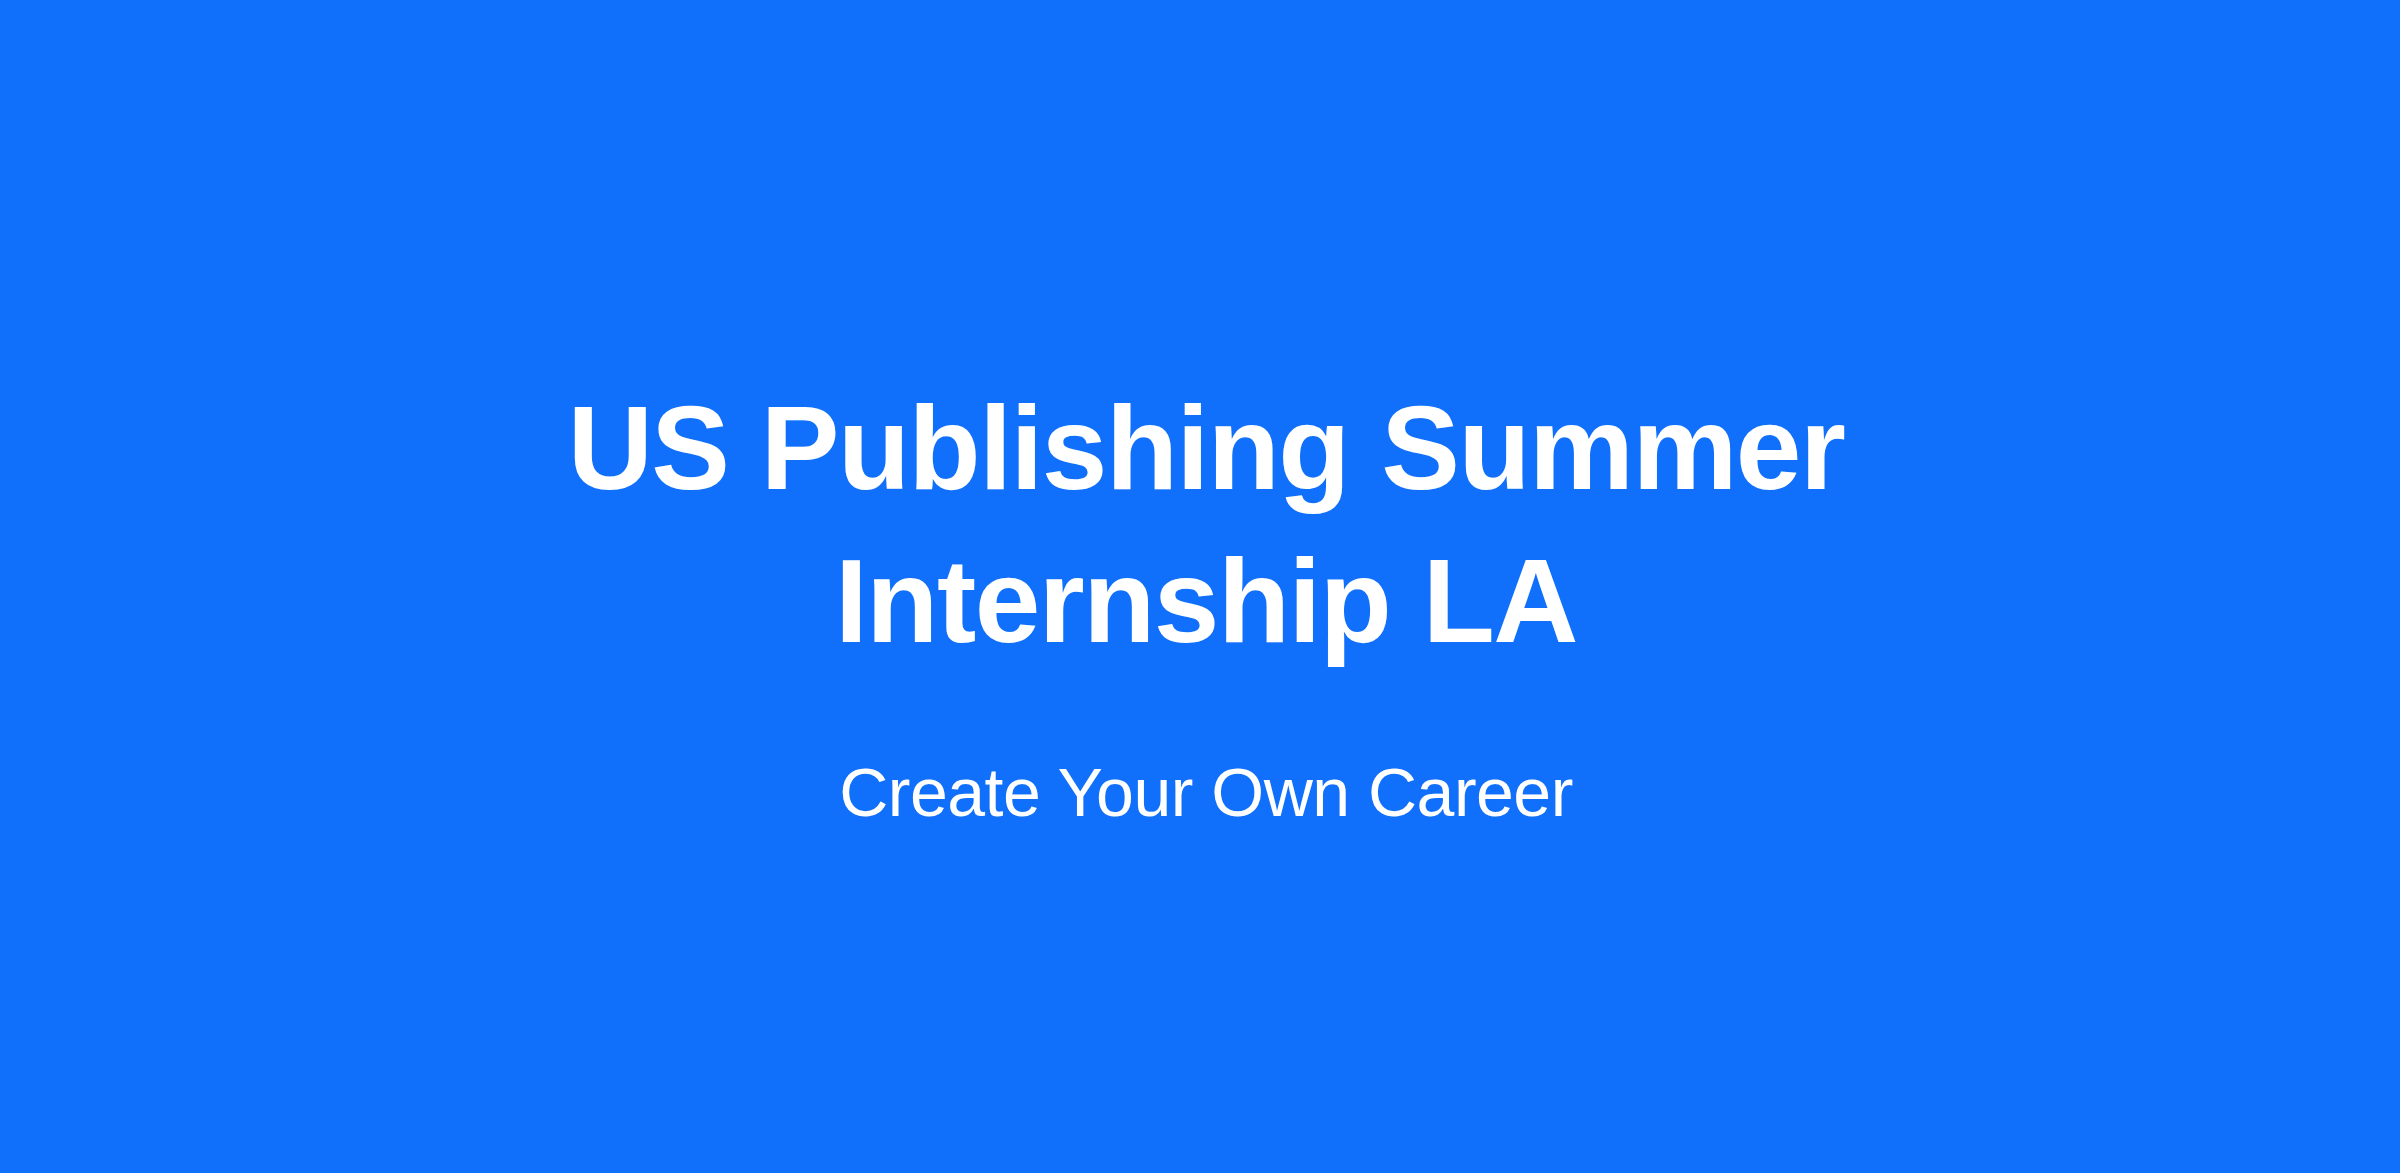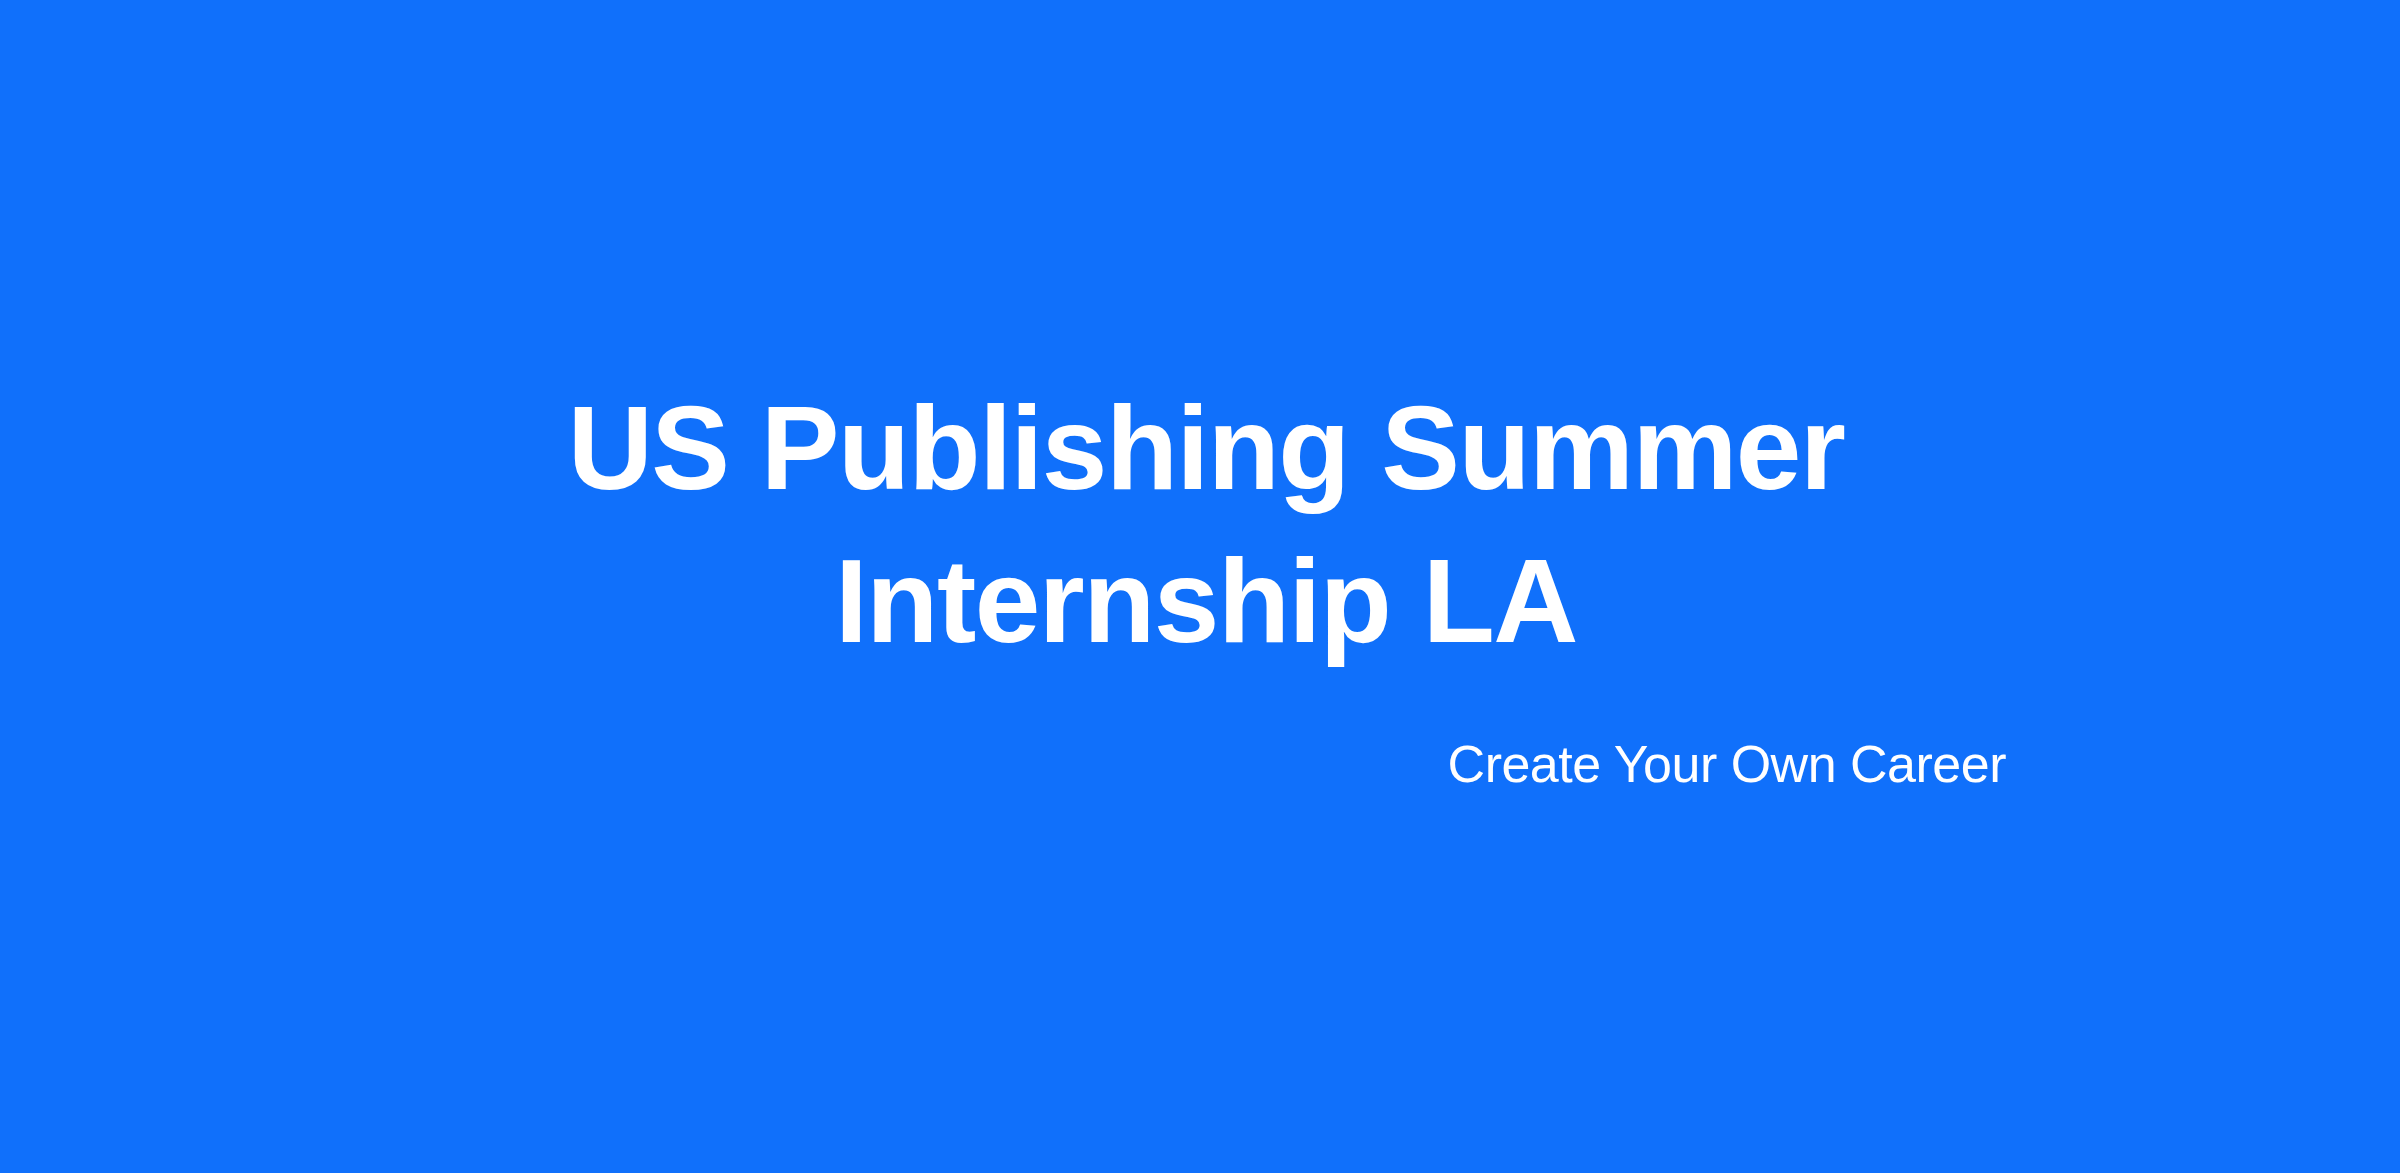--- a/index.html
+++ b/index.html
@@ -36,6 +36,7 @@
     display: flex;
     flex-direction: column;
     align-items: center;
+    gap: 22px;
   }
 
   .hero-title {

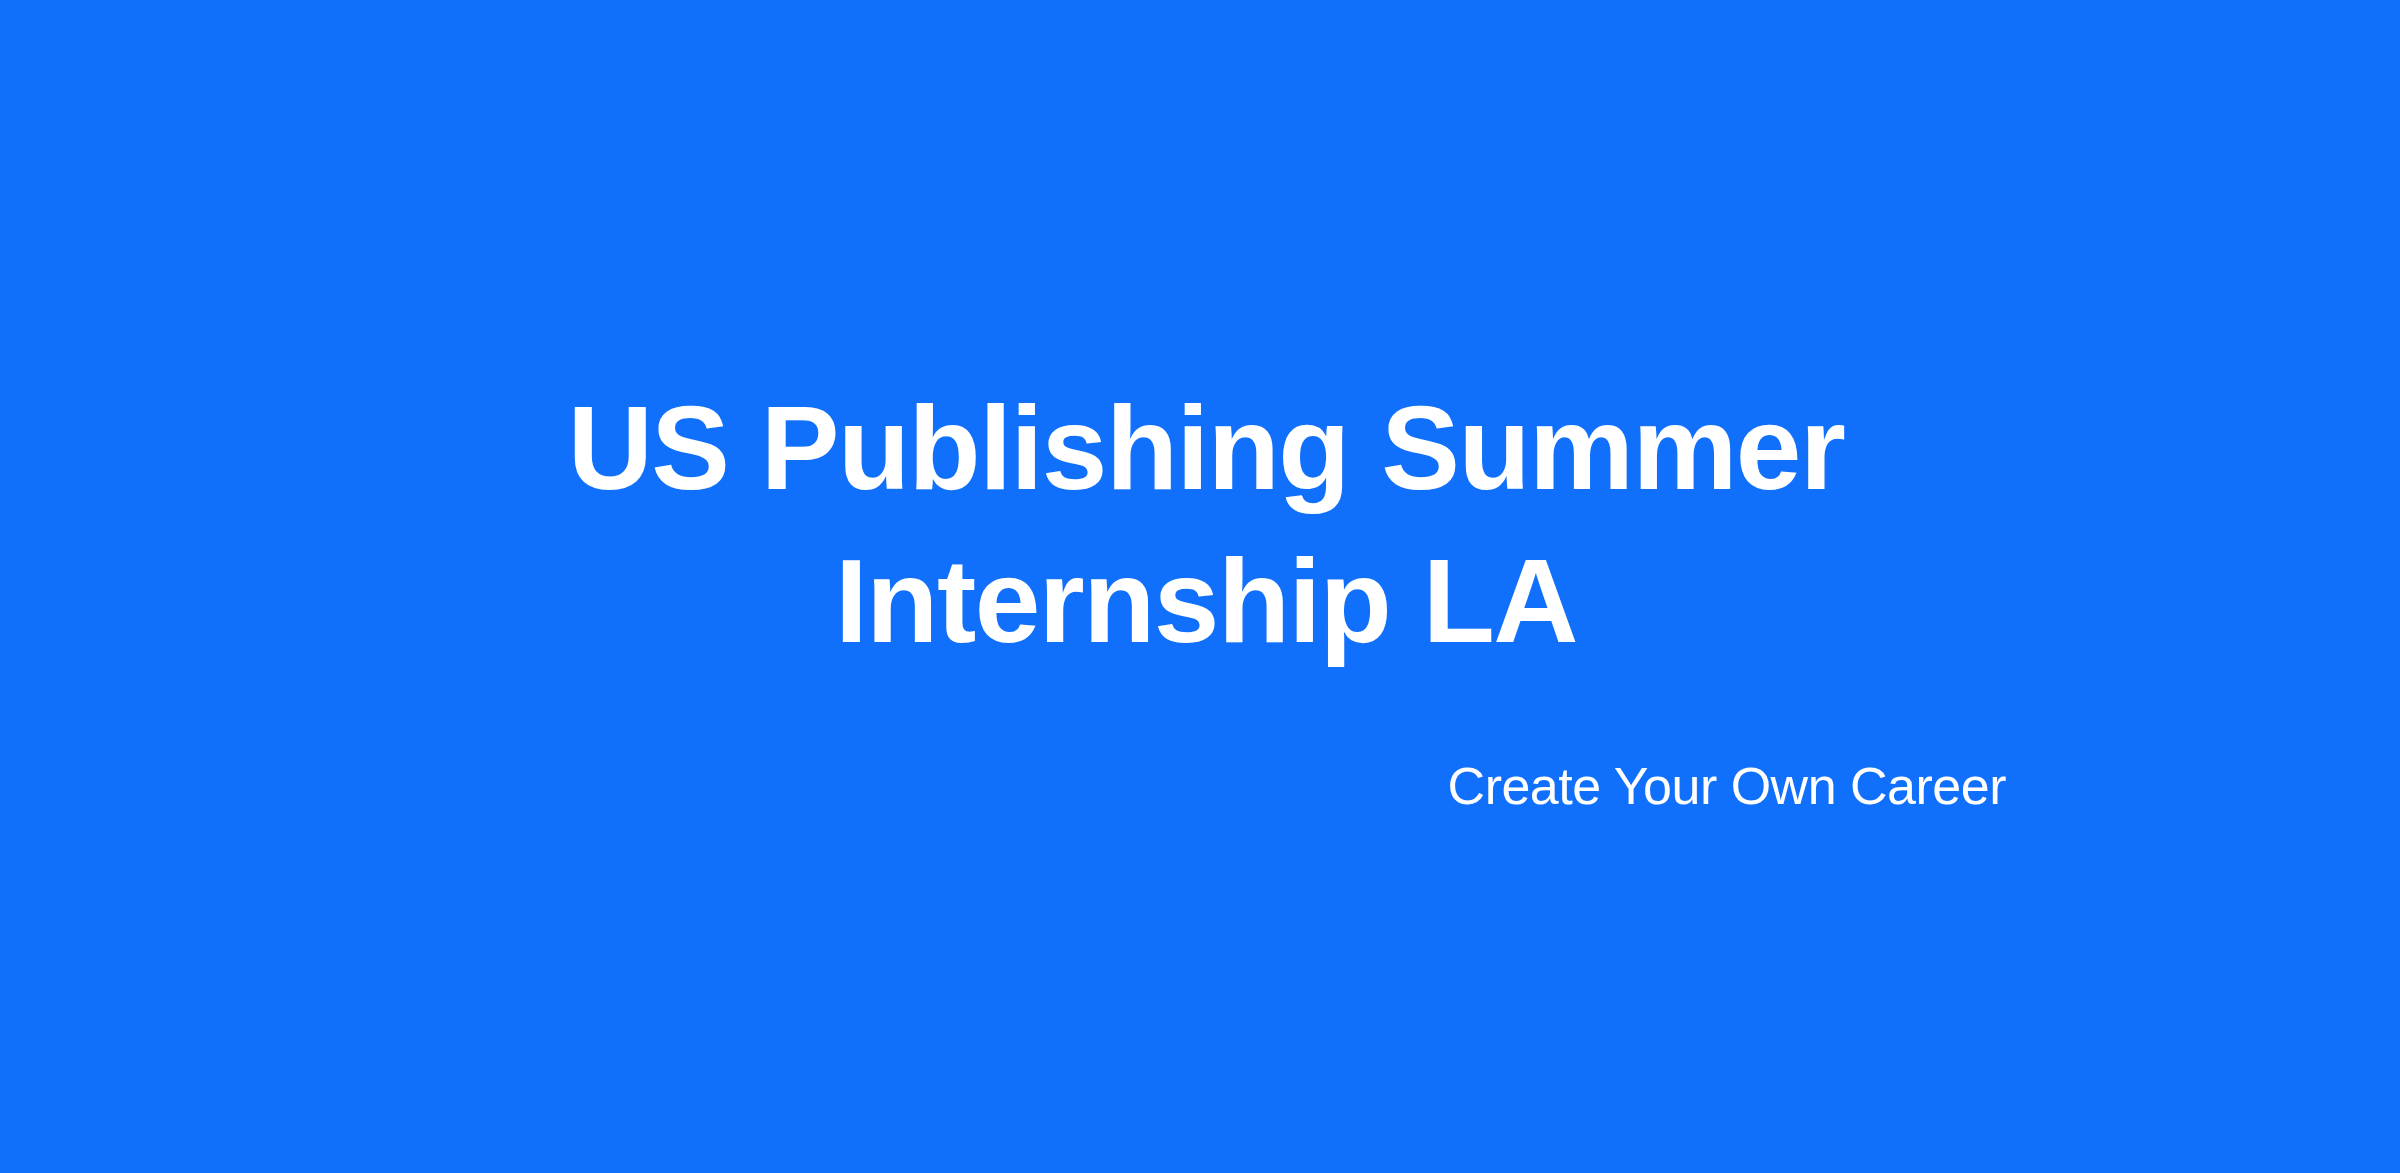--- a/index.html
+++ b/index.html
@@ -53,13 +53,13 @@
   }
 
   .hero-subtitle {
-    margin: 10px;
+    margin: 16px;
     padding-top: 28px;
     width: 1600px;
-    text-align: right;
+    text-align: center;
     color: #ffffff;
     font-family: "Liberation Sans", sans-serif;
-    font-size: 52px;
+    font-size: 68px;
     font-weight: 400;
     line-height: 96px;
     letter-spacing: -0.5px;

